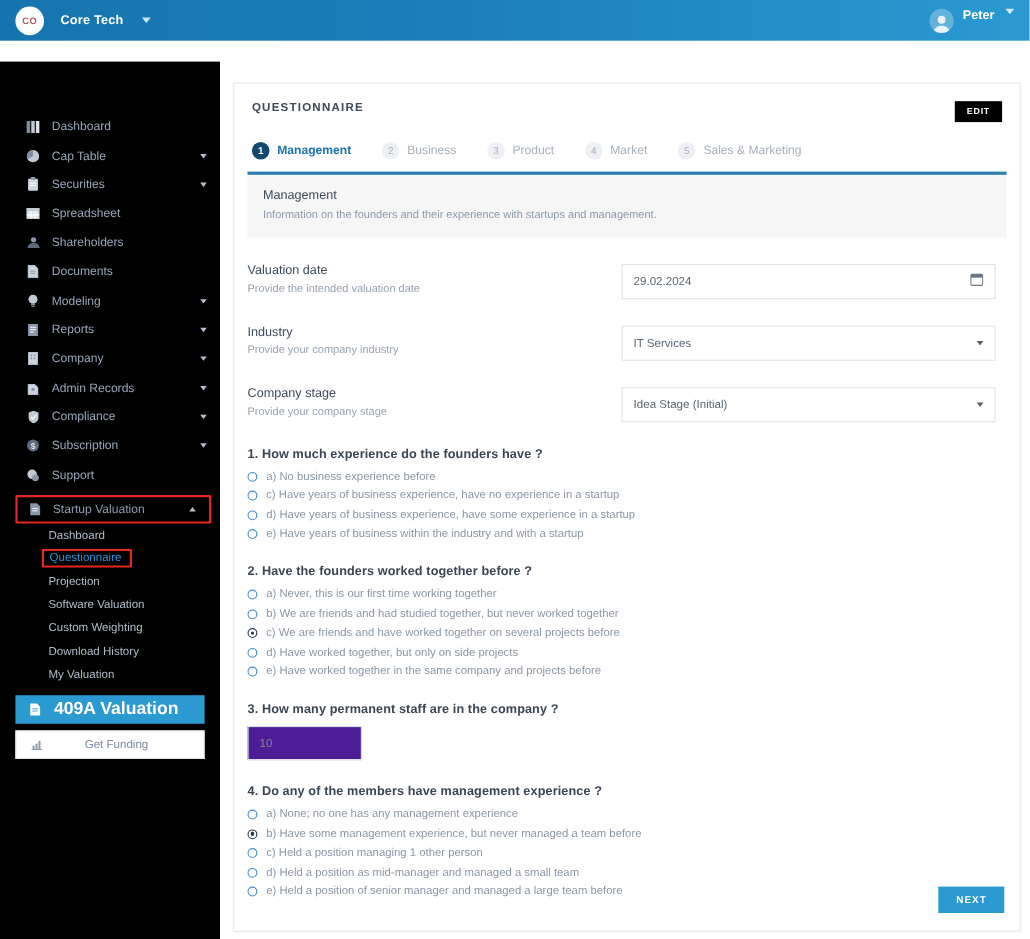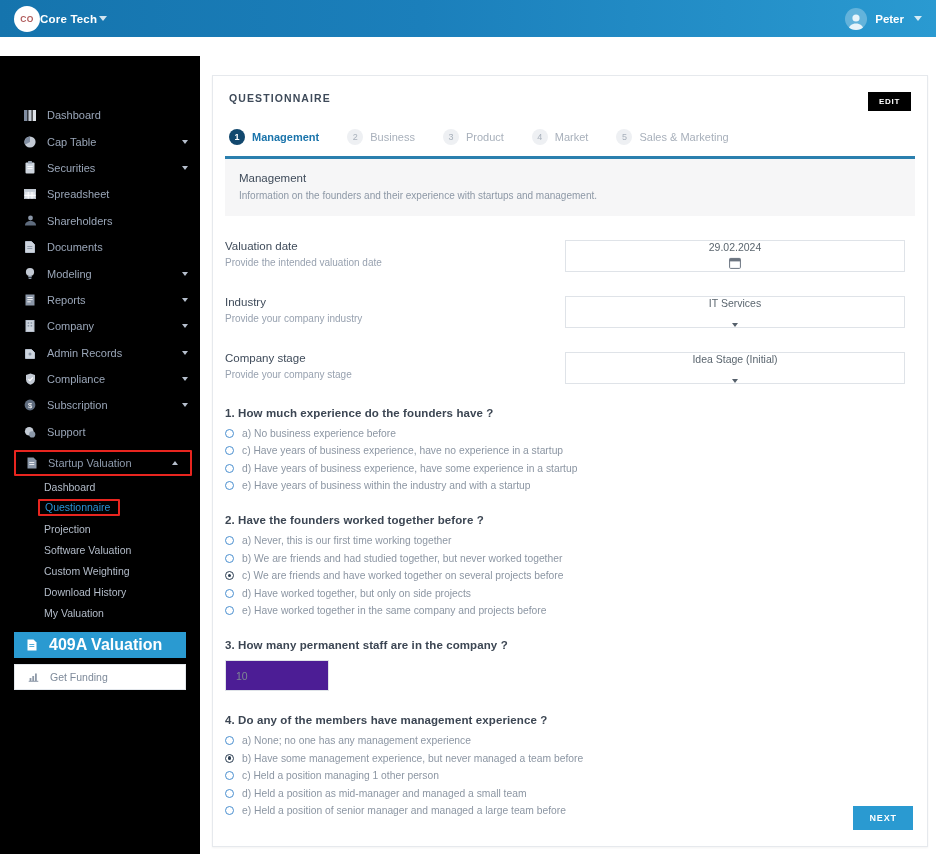--- a/index.html
+++ b/index.html
@@ -19,7 +19,7 @@
     display: flex; align-items: center; justify-content: space-between;
     padding: 0 14px 0 14px;
   }
-  .brand { display: flex; align-items: center; gap: 0; }
+  .brand { display: flex; align-items: center; gap: 15px; }
   .brand-logo {
     width: 26px; height: 26px; border-radius: 50%;
     background: #ffffff; color: #b05a5a;

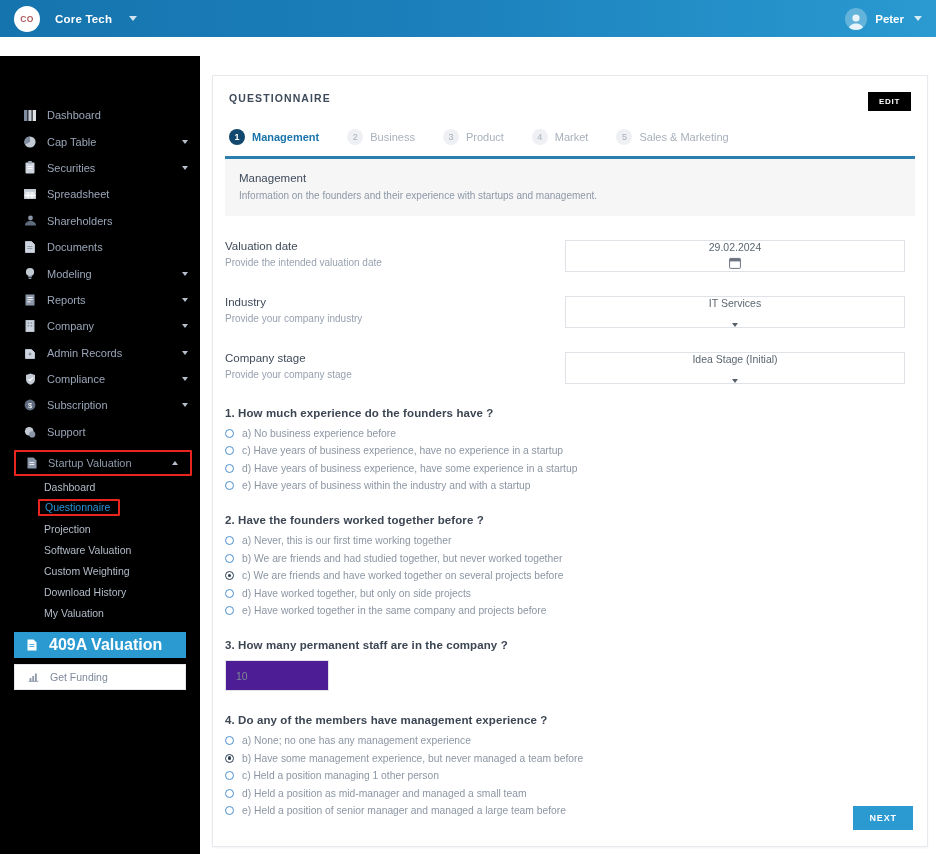--- a/index.html
+++ b/index.html
@@ -35,7 +35,7 @@
     border-top: 5px solid rgba(255,255,255,.8);
     margin-left: 2px;
   }
-  .user-area { display: flex; align-items: center; gap: 8px; }
+  .user-area { display: flex; align-items: flex-start; gap: 8px; }
   .avatar {
     width: 22px; height: 22px; border-radius: 50%;
     background: rgba(255,255,255,.28);

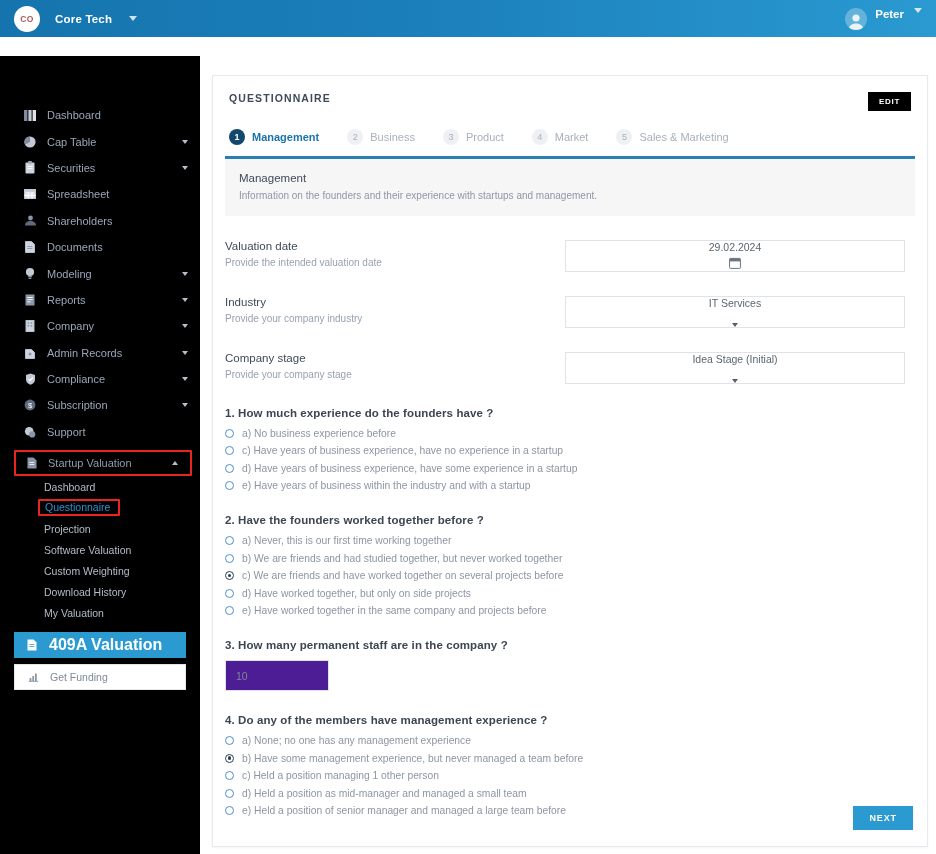--- a/index.html
+++ b/index.html
@@ -170,7 +170,7 @@
     display: flex; align-items: center; justify-content: space-between;
     padding: 0 10px; font-size: 10.5px; color: #5b6personally;
   }
-  .input-box { color: #5b666f; flex-direction: column; }
+  .input-box { color: #5b666f; }
   .select-arrow {
     width: 0; height: 0;
     border-left: 3.5px solid transparent; border-right: 3.5px solid transparent;

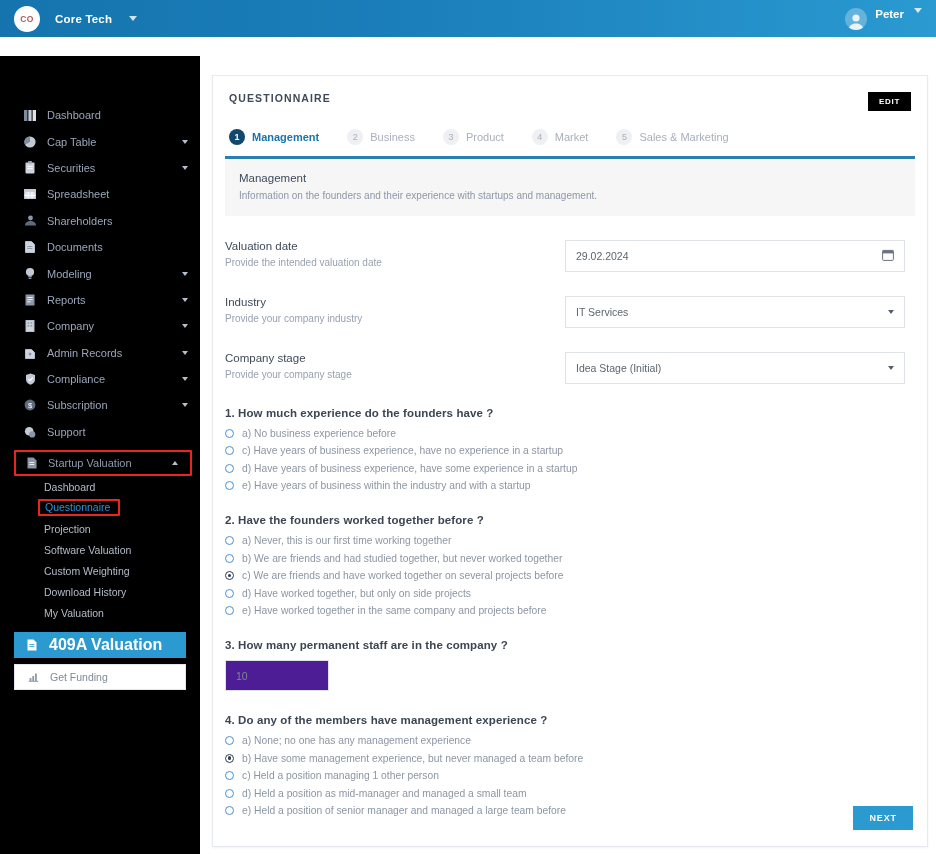--- a/index.html
+++ b/index.html
@@ -107,7 +107,7 @@
     height: 26px;
     background: #ffffff; border: 1px solid #e3e7ec;
     display: flex; align-items: center; padding-left: 10px;
-    color: #7e8a9a; font-size: 10.5px;
+    color: #7e8a9a; font-size: 10.5px; gap: 27px;
   }
   .nav-secondary .nav-ico { color: #8e99a8; }
 

